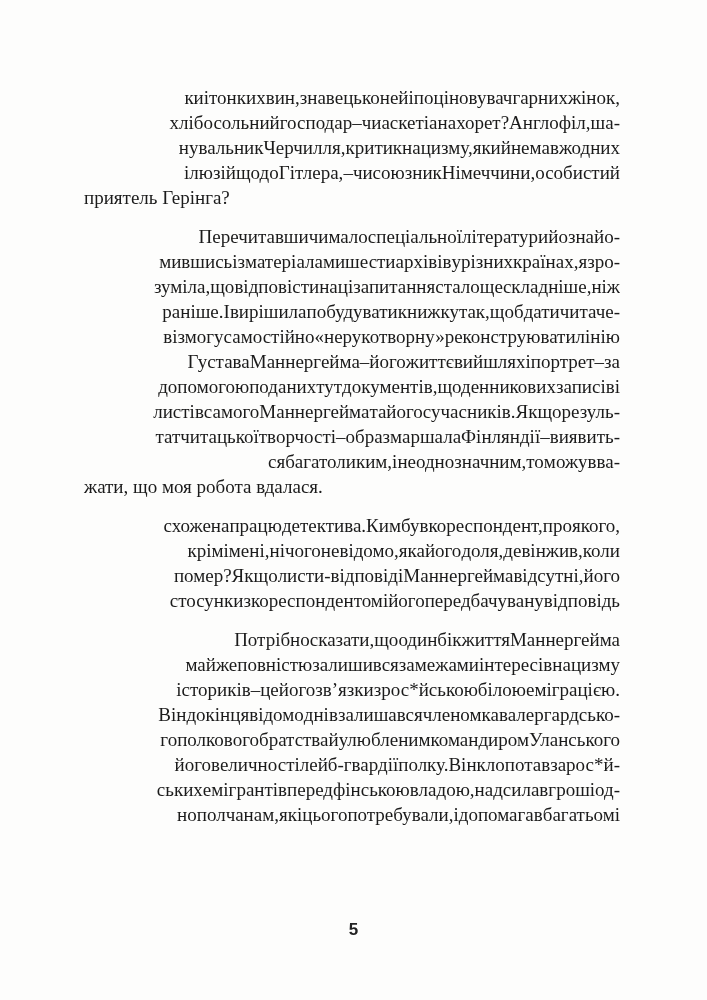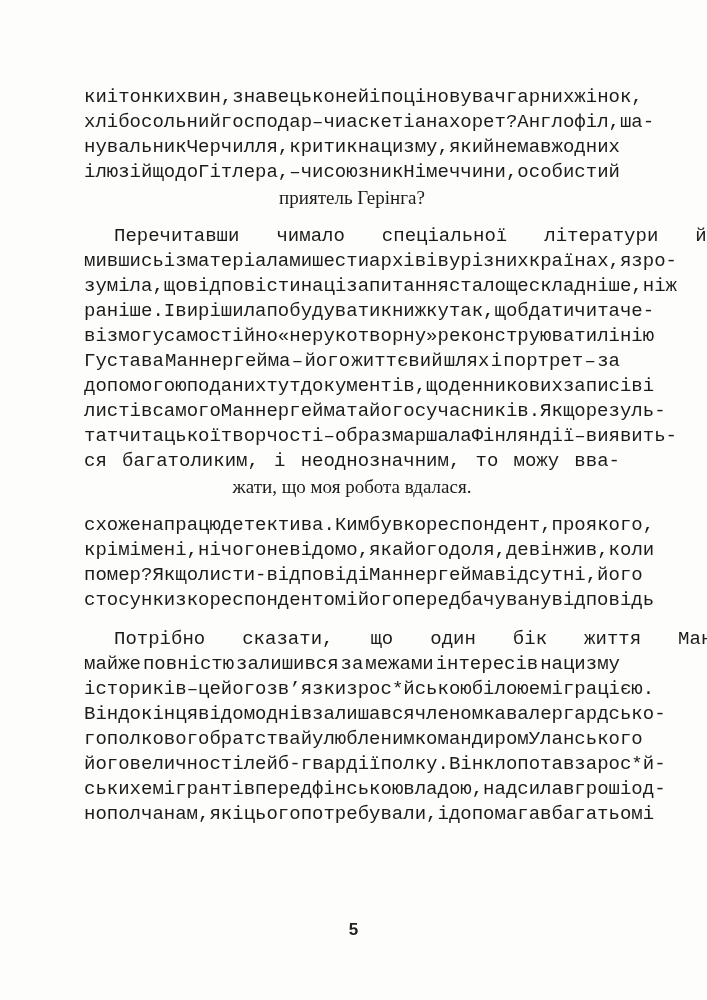--- a/index.html
+++ b/index.html
@@ -35,8 +35,7 @@
   }
   .line.just {
     display: flex;
-    justify-content: space-between;
-    font-family: Liberation Mono, monospace;
+    justify-content: flex-end;
   }
   .line.indent {
     padding-left: 30px;

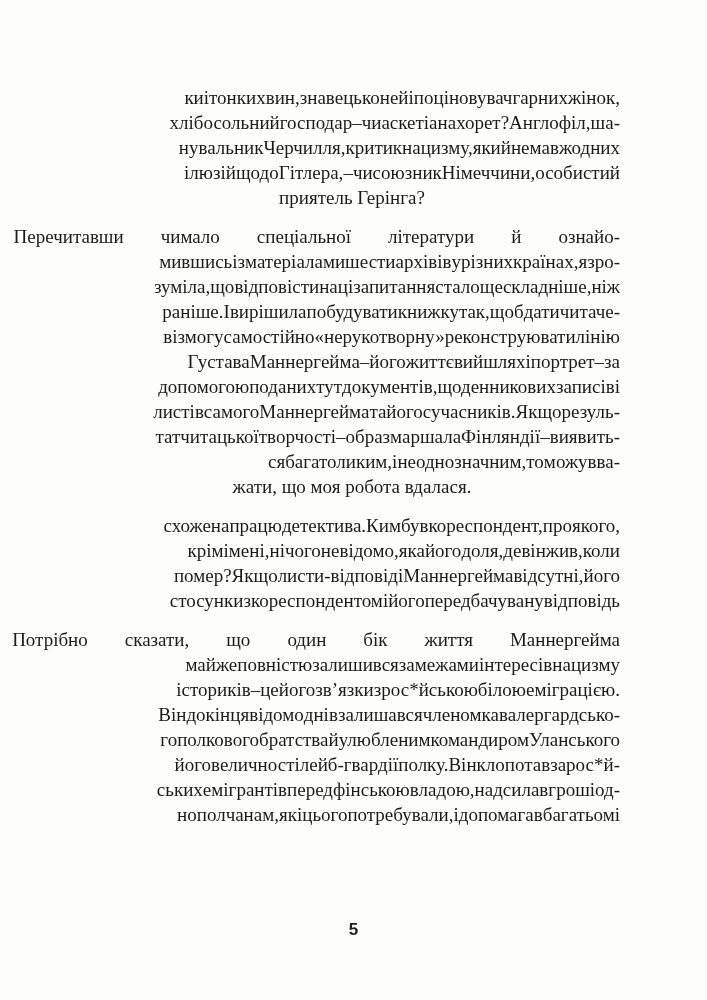--- a/index.html
+++ b/index.html
@@ -42,7 +42,7 @@
     gap: 37px;
   }
   .line.last {
-    text-align: center;
+    text-align: left;
   }
   .page-number {
     position: absolute;

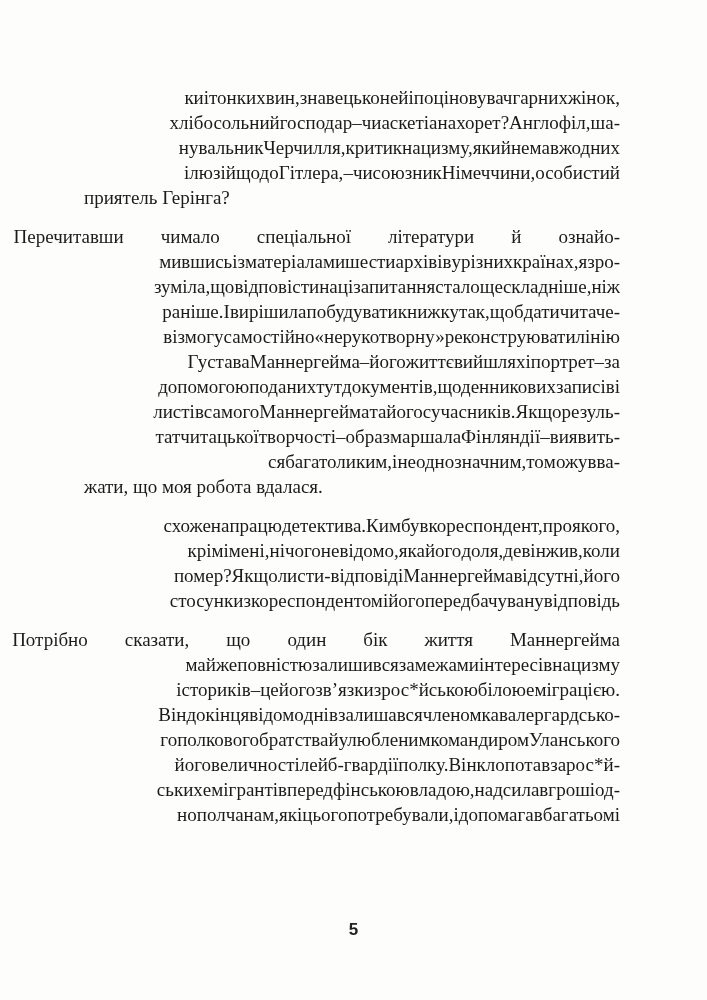--- a/index.html
+++ b/index.html
@@ -39,7 +39,6 @@
   }
   .line.indent {
     padding-left: 30px;
-    gap: 37px;
   }
   .line.last {
     text-align: left;

